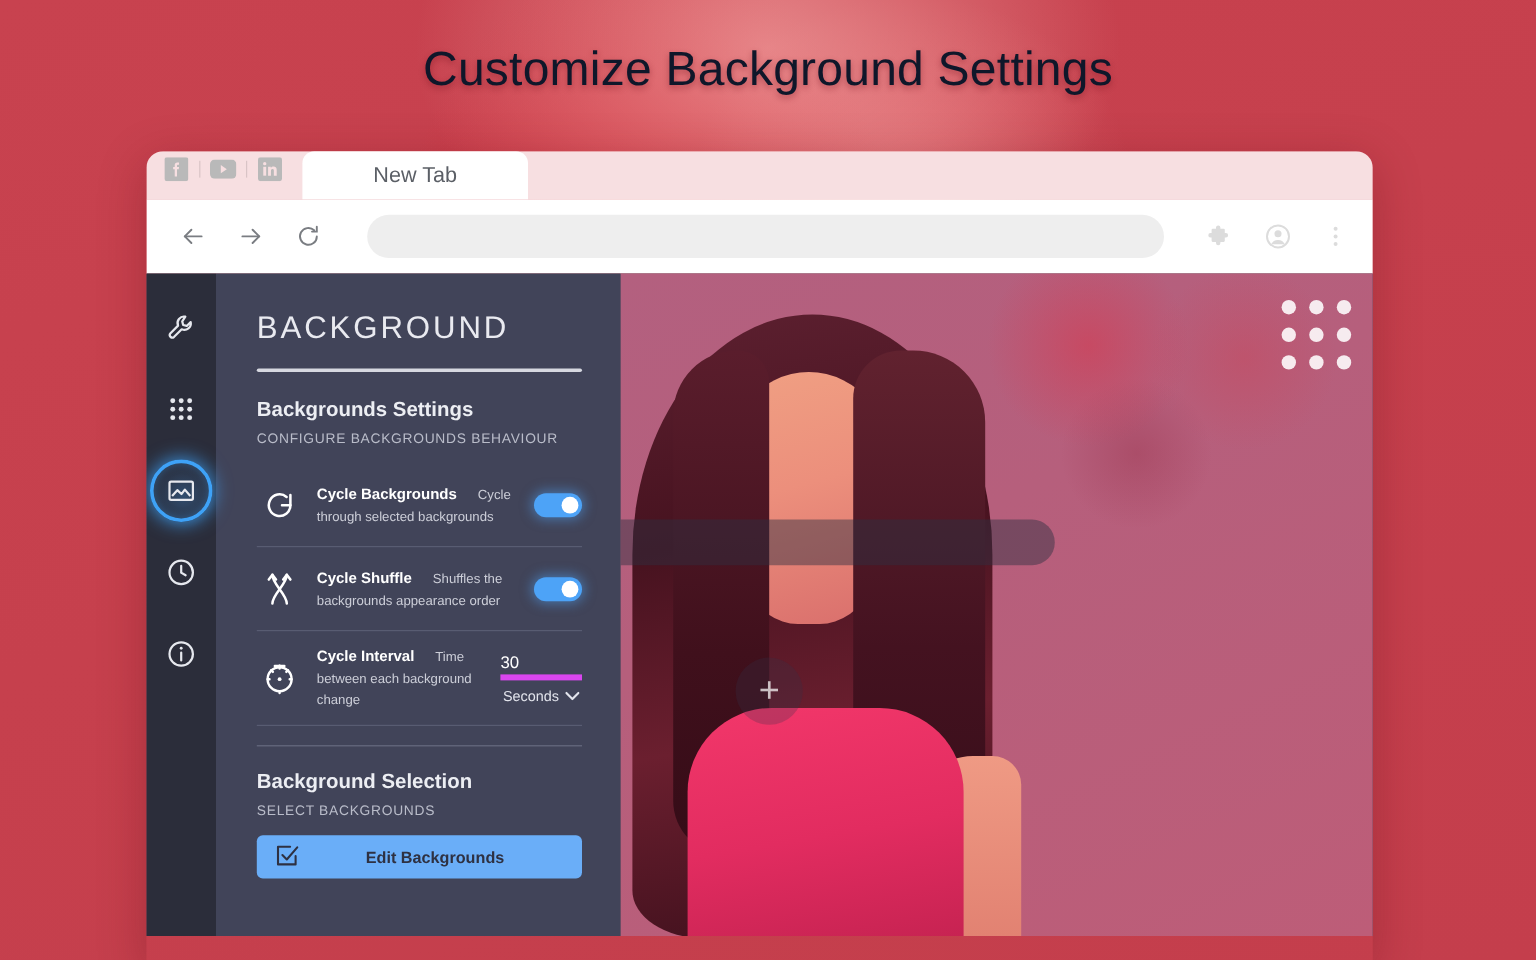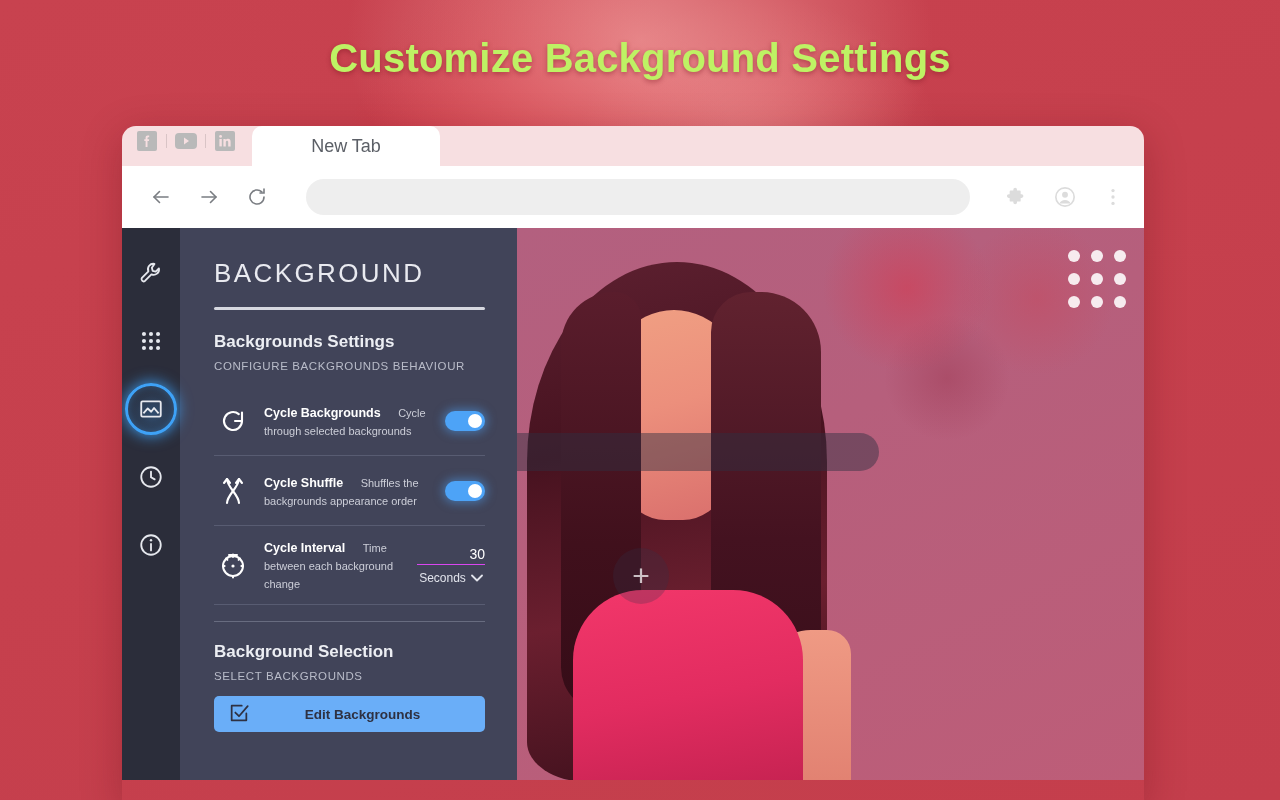--- a/index.html
+++ b/index.html
@@ -29,8 +29,8 @@
     top: 36px; left: 0; width: 100%;
     text-align: center;
     font-size: 40px;
-    font-weight: 700;
-    color: #bef264;
+    font-weight: 400;
+    color: #0f172a;
     letter-spacing: 0.2px;
     text-shadow: 0 2px 5px rgba(120,20,30,0.45);
     z-index: 5;

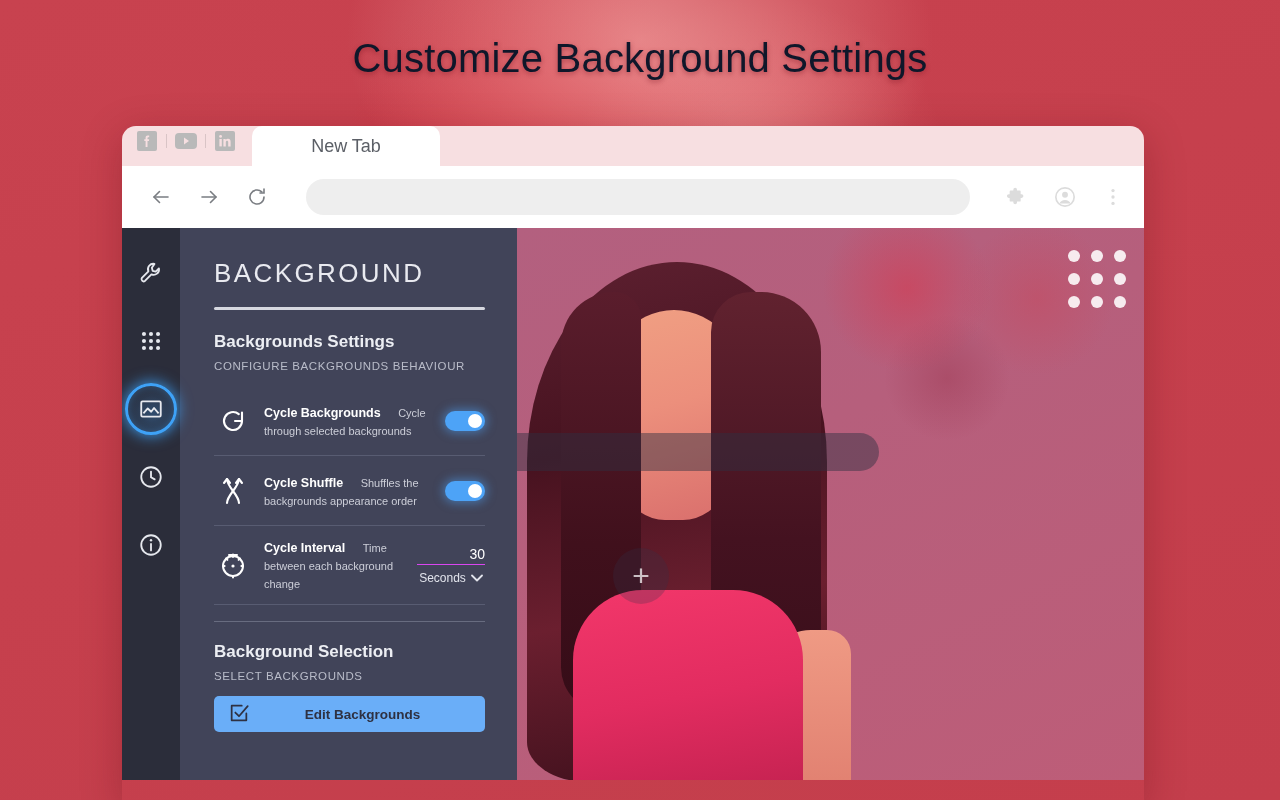--- a/index.html
+++ b/index.html
@@ -231,9 +231,9 @@
   .interval-value {
     font-size: 14px;
     color: #ffffff;
-    border-bottom: 1px solid #d946ef;
+    border-bottom: 5px solid #d946ef;
     width: 100%;
-    text-align: right;
+    text-align: left;
     padding-bottom: 2px;
   }
   .interval-unit {

